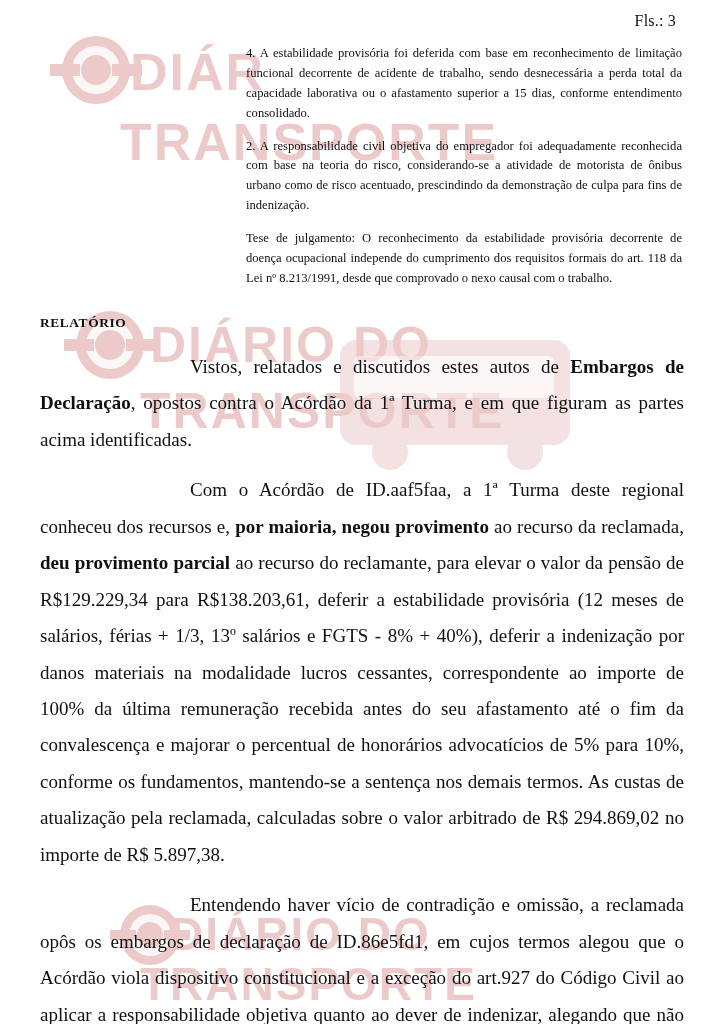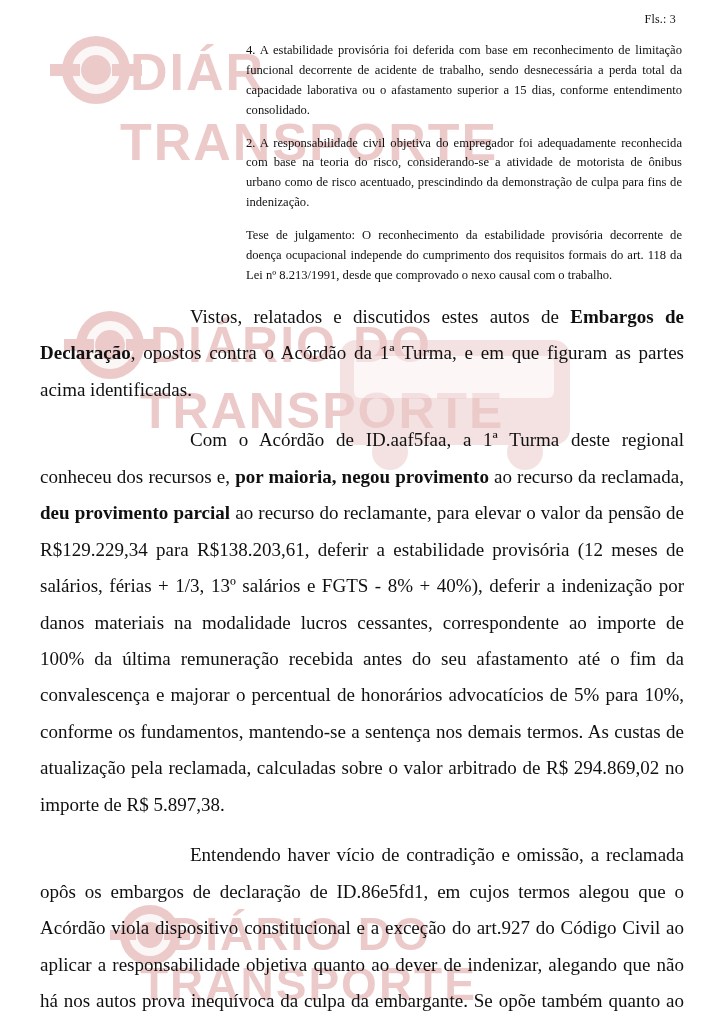--- a/index.html
+++ b/index.html
@@ -37,7 +37,7 @@
 
   .folio {
     text-align: right;
-    font-size: 12px;
+    font-size: 16px;
     letter-spacing: .2px;
     margin: 4px 8px 14px 0;
     color: #111;

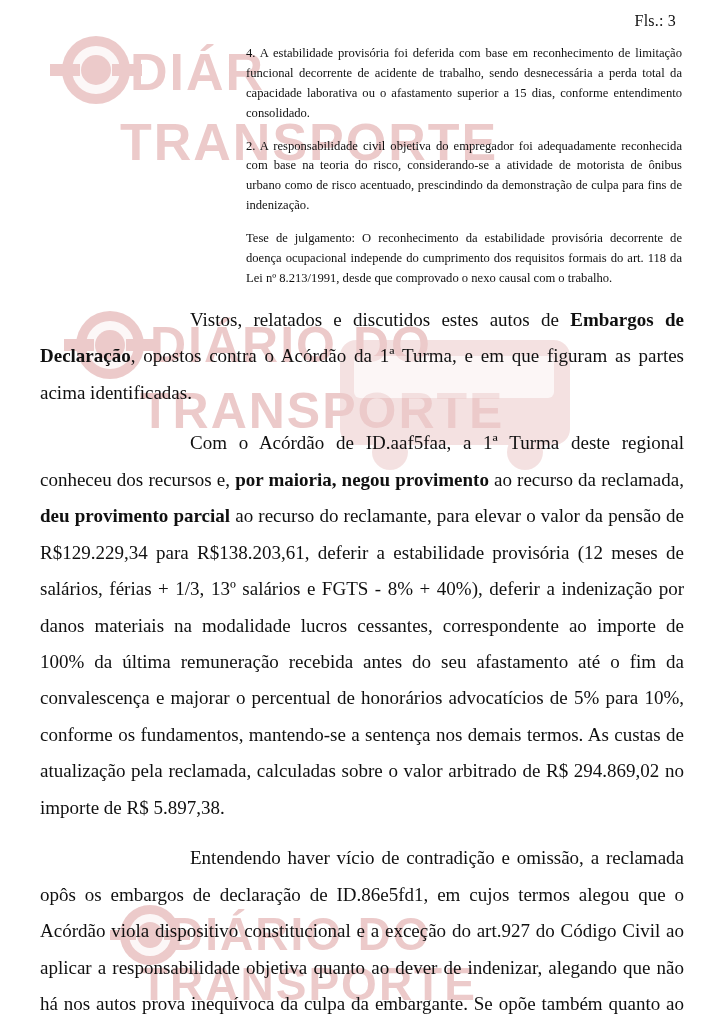--- a/index.html
+++ b/index.html
@@ -144,6 +144,7 @@
     <p class="para">Tese de julgamento: O reconhecimento da estabilidade provisória decorrente de doença ocupacional independe do cumprimento dos requisitos formais do art. 118 da Lei nº 8.213/1991, desde que comprovado o nexo causal com o trabalho.</p>
   </div>
 
+  <div class="relatorio-head">RELATÓRIO</div>
 
   <p class="body-para">
     <span class="lead"></span><span>Vistos, relatados e discutidos estes autos de </span><span class="b">Embargos de Declaração</span><span>, opostos contra o Acórdão da 1ª Turma, e em que figuram as partes acima identificadas.</span>

